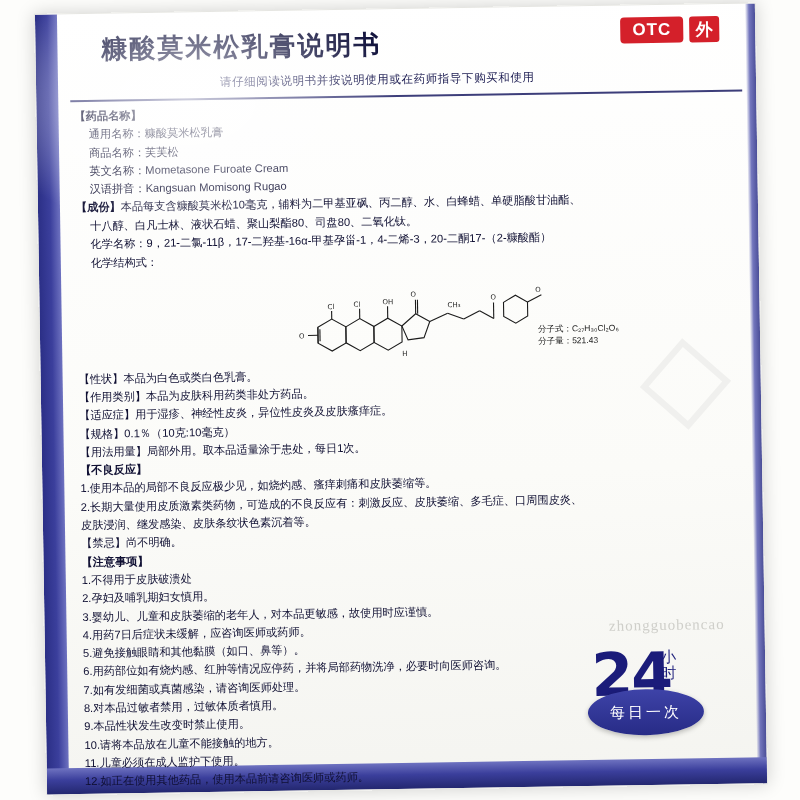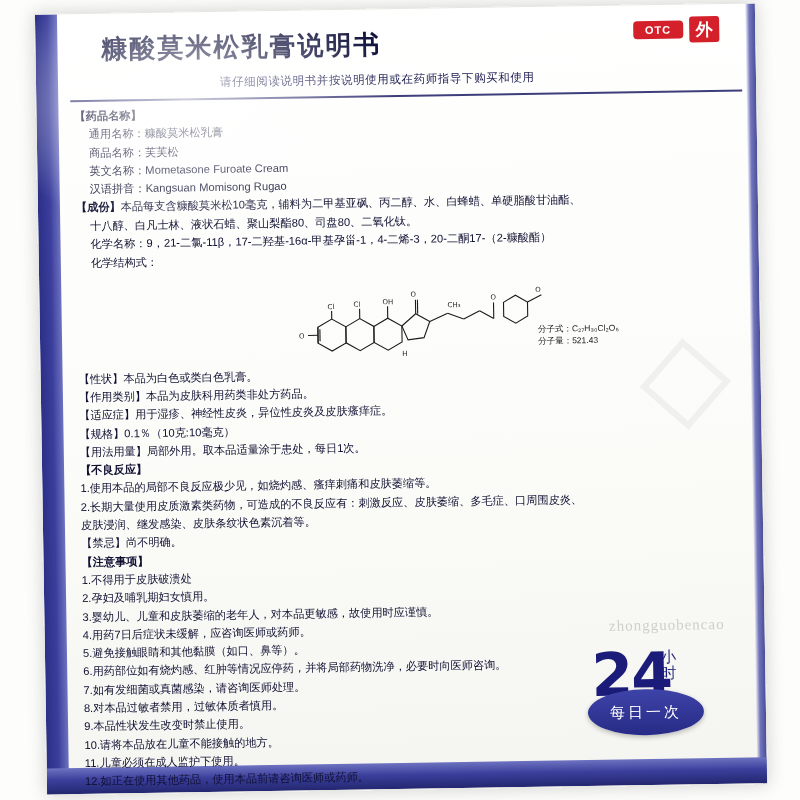--- a/index.html
+++ b/index.html
@@ -65,7 +65,7 @@
     display:flex;align-items:center;gap:6px;
   }
   .otc-badge{
-    background:#d4202a;color:#fff;font-weight:bold;font-size:11px;
+    background:#d4202a;color:#fff;font-weight:bold;font-size:17px;
     padding:3px 12px;border-radius:4px;letter-spacing:1px;
   }
   .wai-badge{

